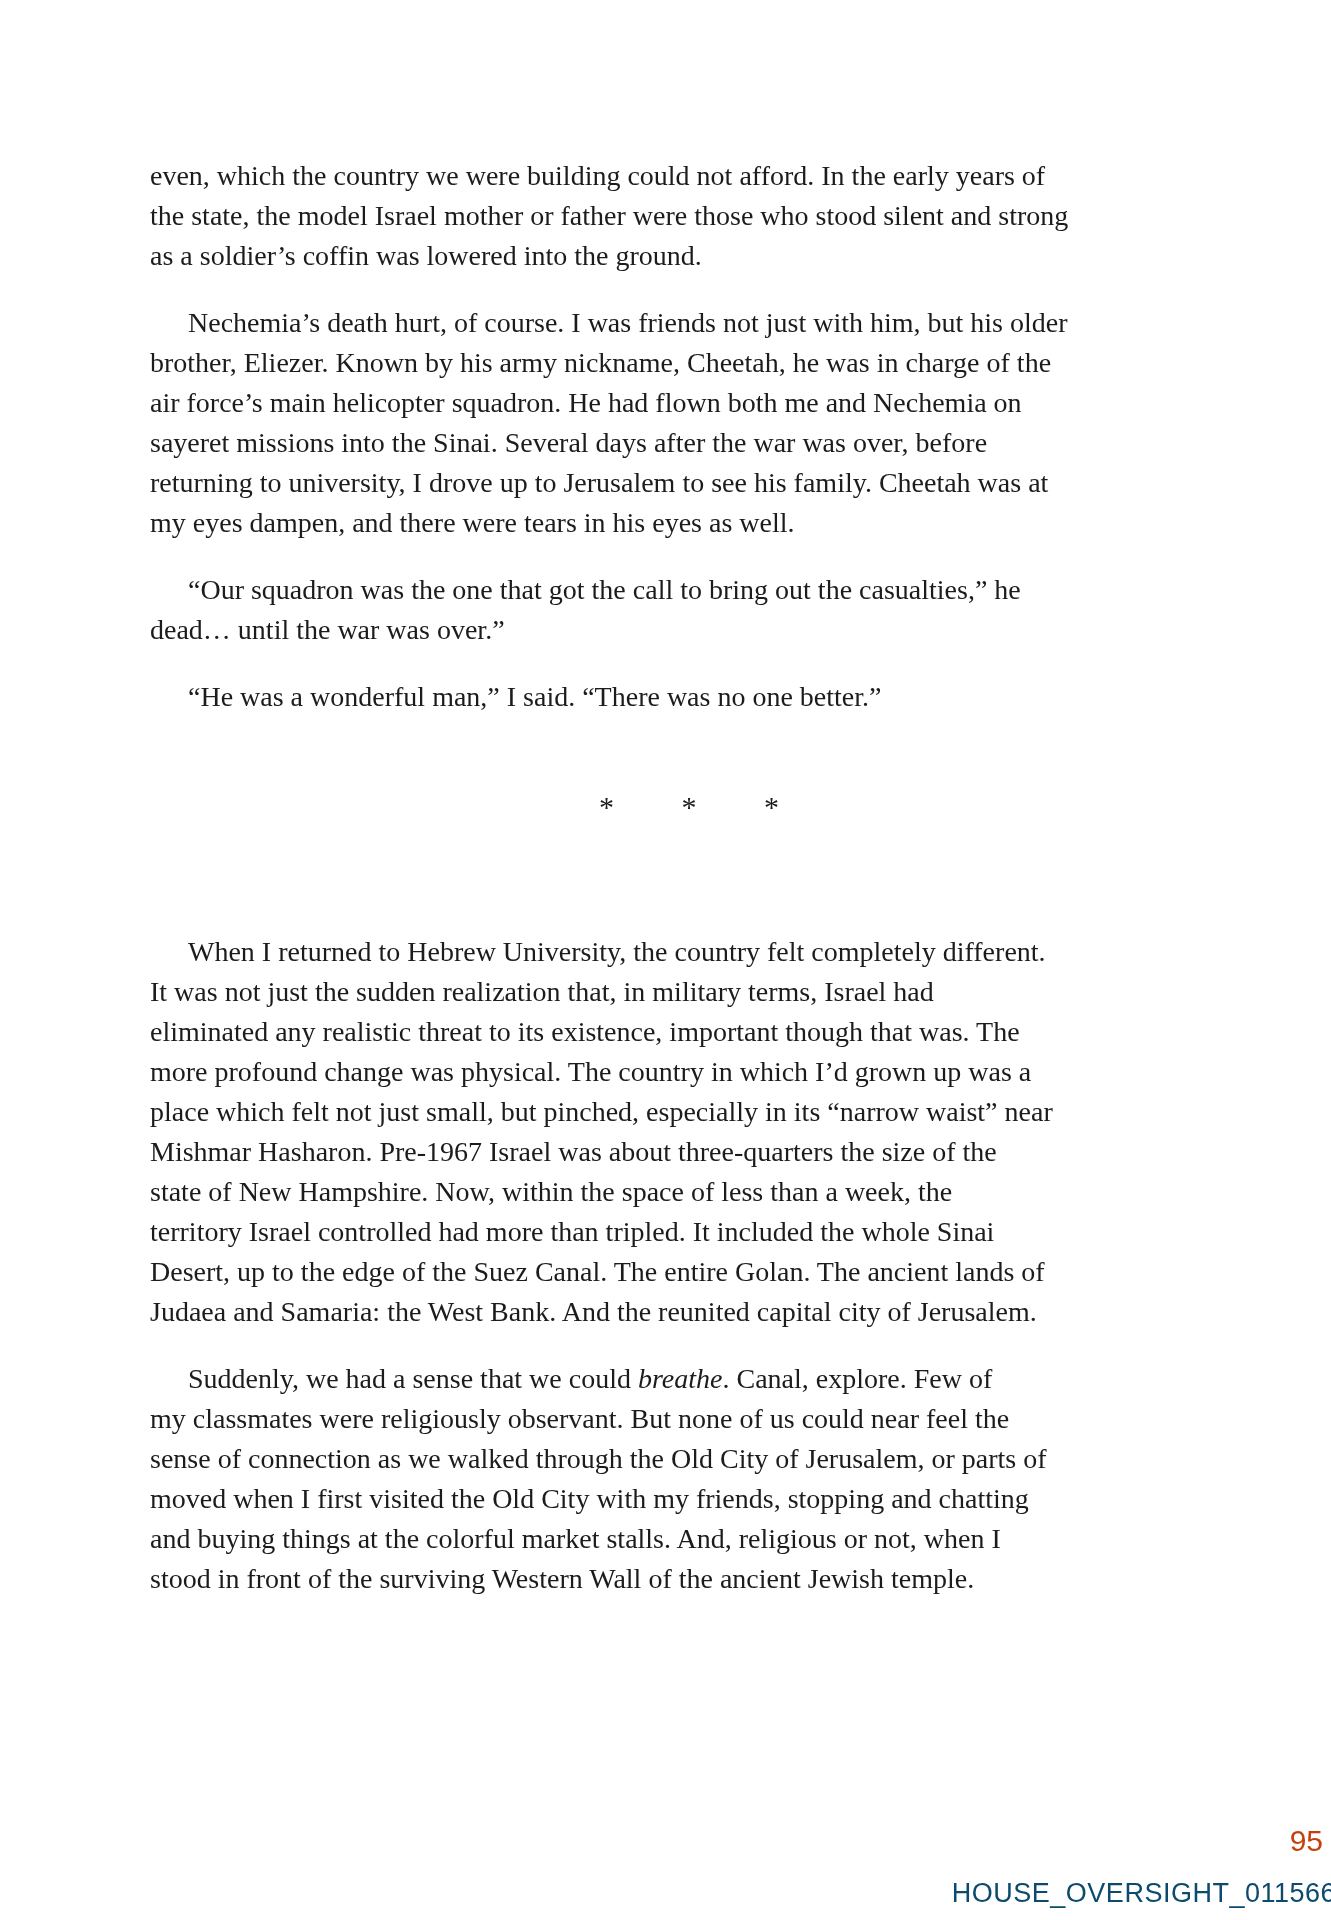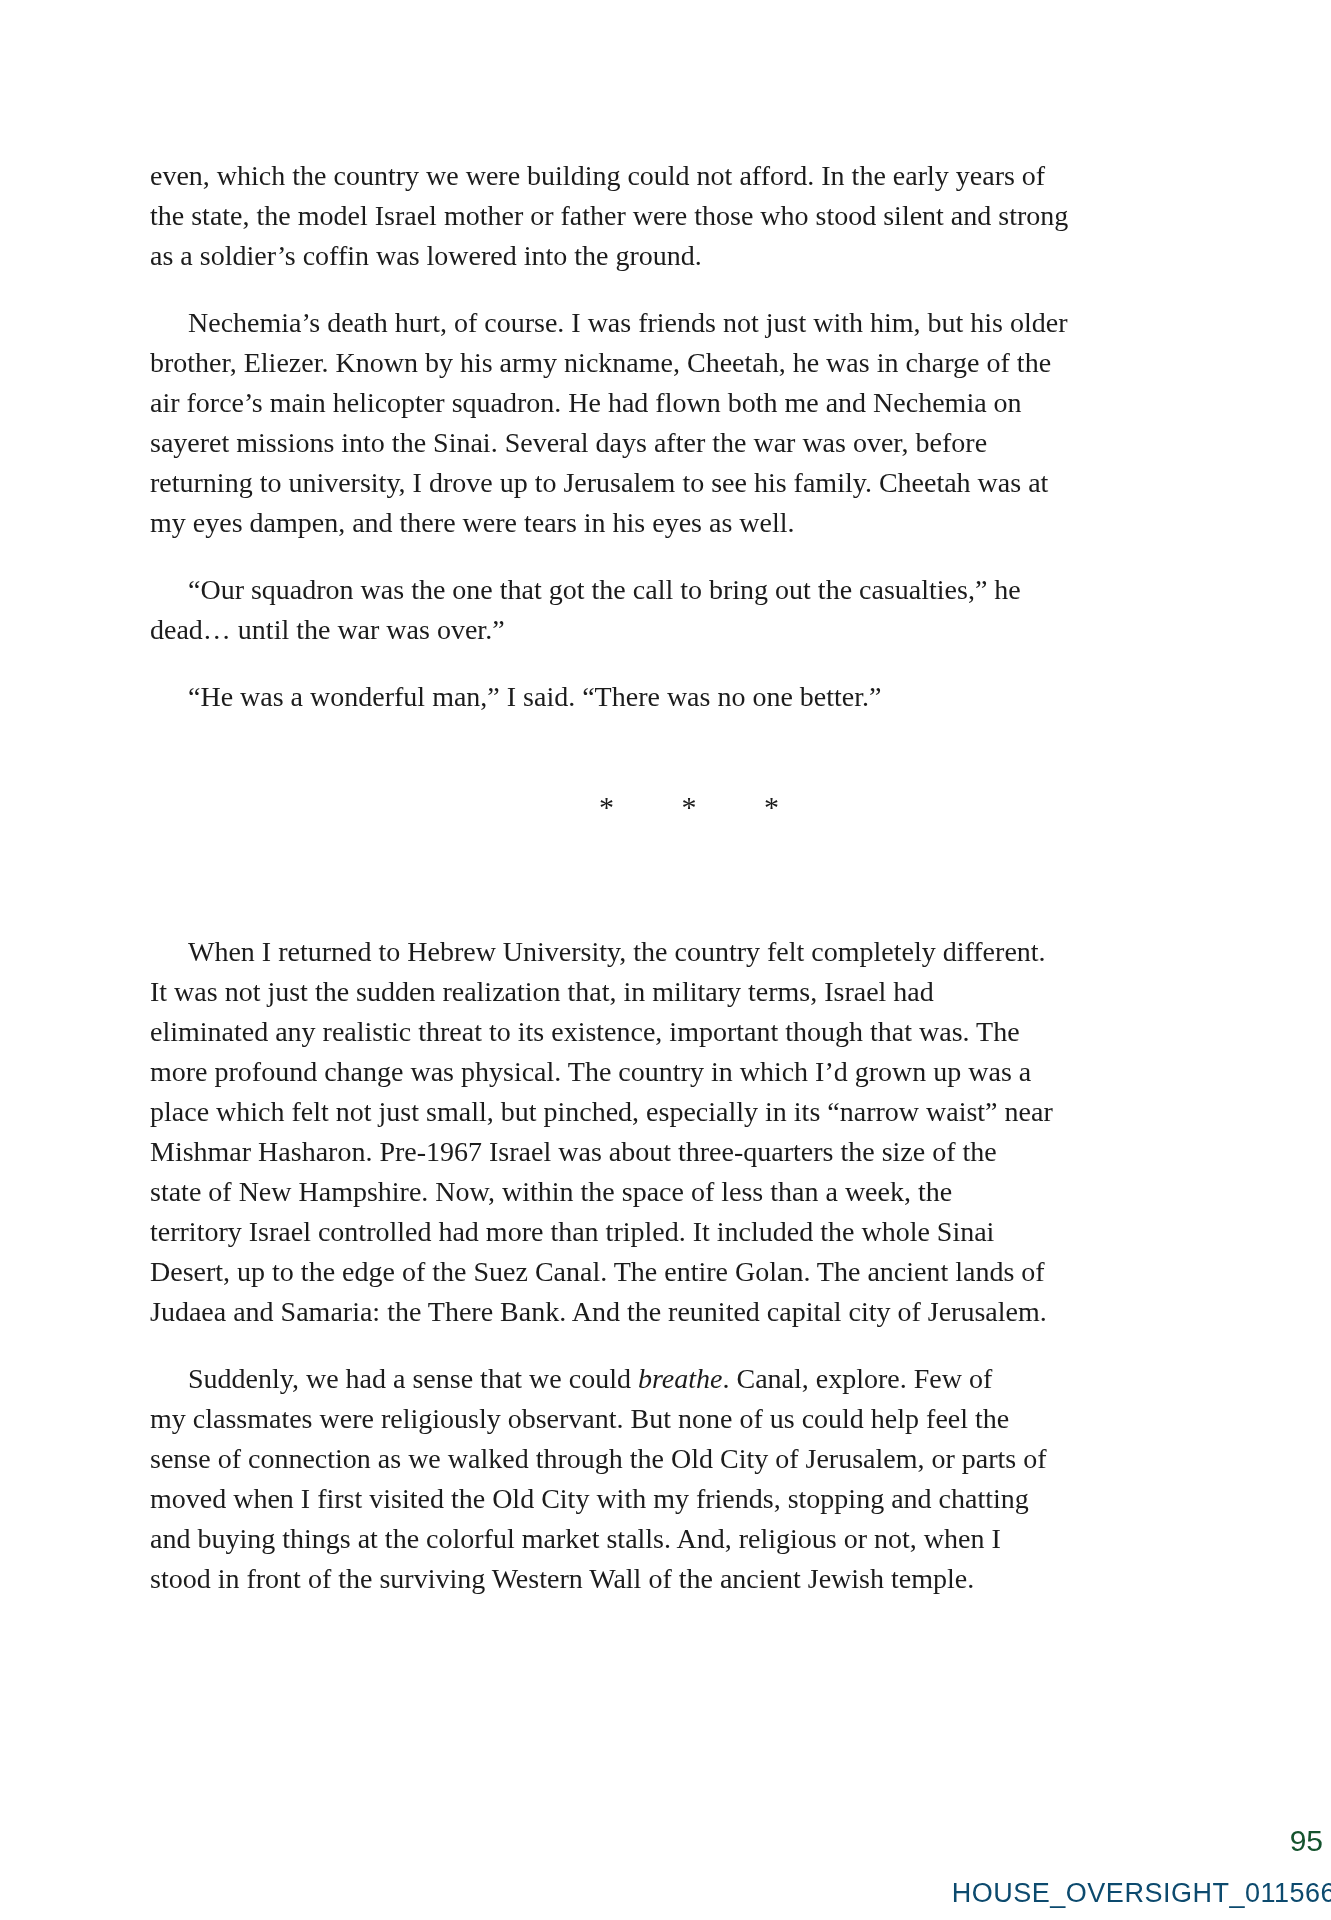--- a/index.html
+++ b/index.html
@@ -99,7 +99,7 @@
         <div class="line"><span>state of New Hampshire. Now, within the space of less than a week, the</span></div>
         <div class="line"><span>territory Israel controlled had more than tripled. It included the whole Sinai</span></div>
         <div class="line"><span>Desert, up to the edge of the Suez Canal. The entire Golan. The ancient lands of</span></div>
-        <div class="line"><span>Judaea and Samaria: the There Bank. And the reunited capital city of Jerusalem.</span></div>
+        <div class="line"><span>Judaea and Samaria: the West Bank. And the reunited capital city of Jerusalem.</span></div>
       </div>
       <div class="paragraph indent">
         <div class="line"><span>Suddenly, we had a sense that we could </span><span class="italic">breathe</span><span>. Canal, explore. Few of</span></div>

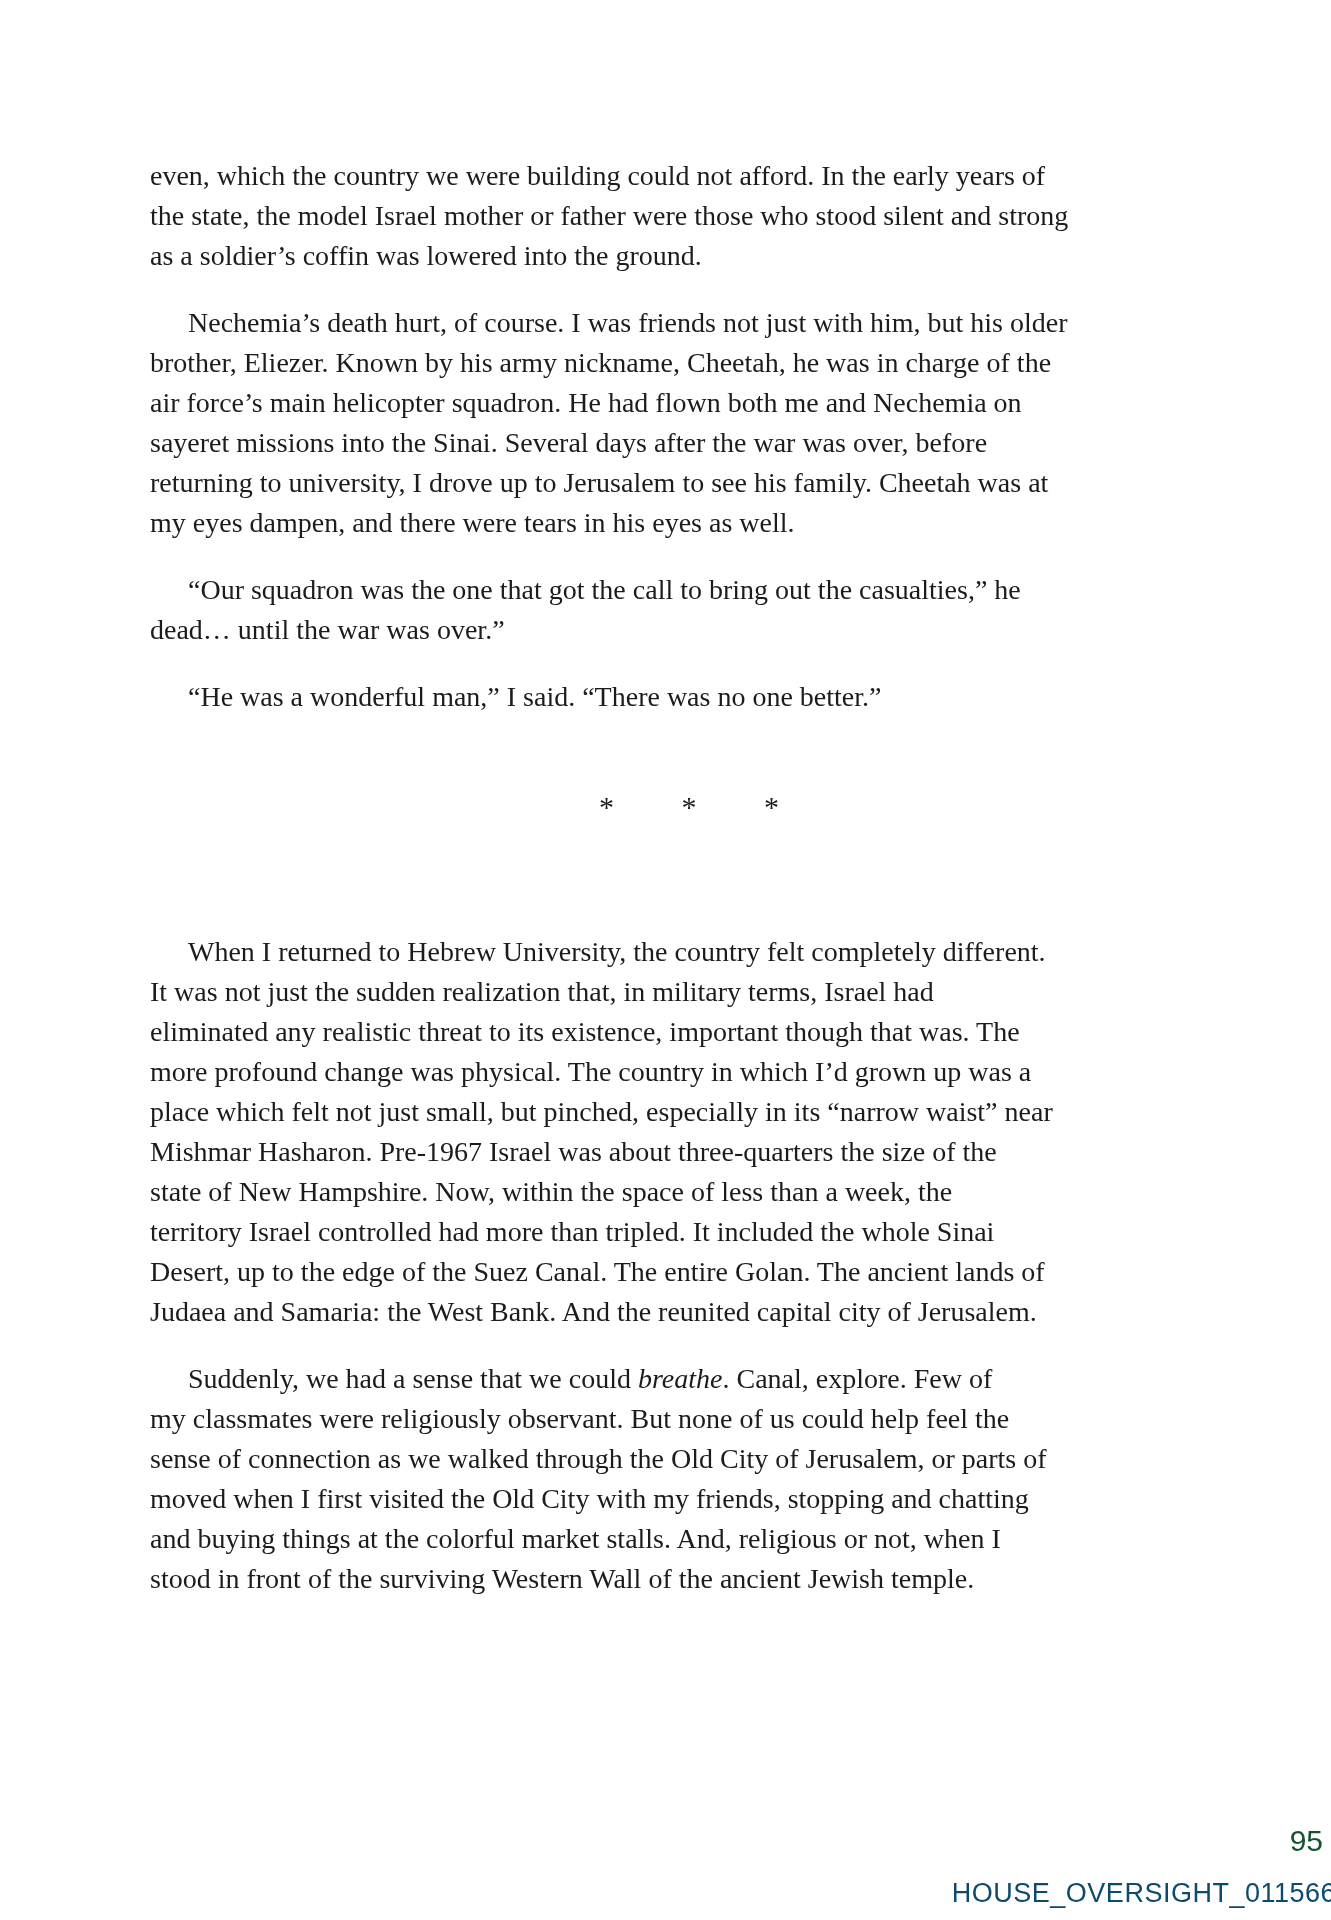--- a/index.html
+++ b/index.html
@@ -103,7 +103,7 @@
       </div>
       <div class="paragraph indent">
         <div class="line"><span>Suddenly, we had a sense that we could </span><span class="italic">breathe</span><span>. Canal, explore. Few of</span></div>
-        <div class="line"><span>my classmates were religiously observant. But none of us could help feel the</span></div>
+        <div class="line"><span>my classmates were religiously observant. But none of us could near feel the</span></div>
         <div class="line"><span>sense of connection as we walked through the Old City of Jerusalem, or parts of</span></div>
         <div class="line"><span>moved when I first visited the Old City with my friends, stopping and chatting</span></div>
         <div class="line"><span>and buying things at the colorful market stalls. And, religious or not, when I</span></div>

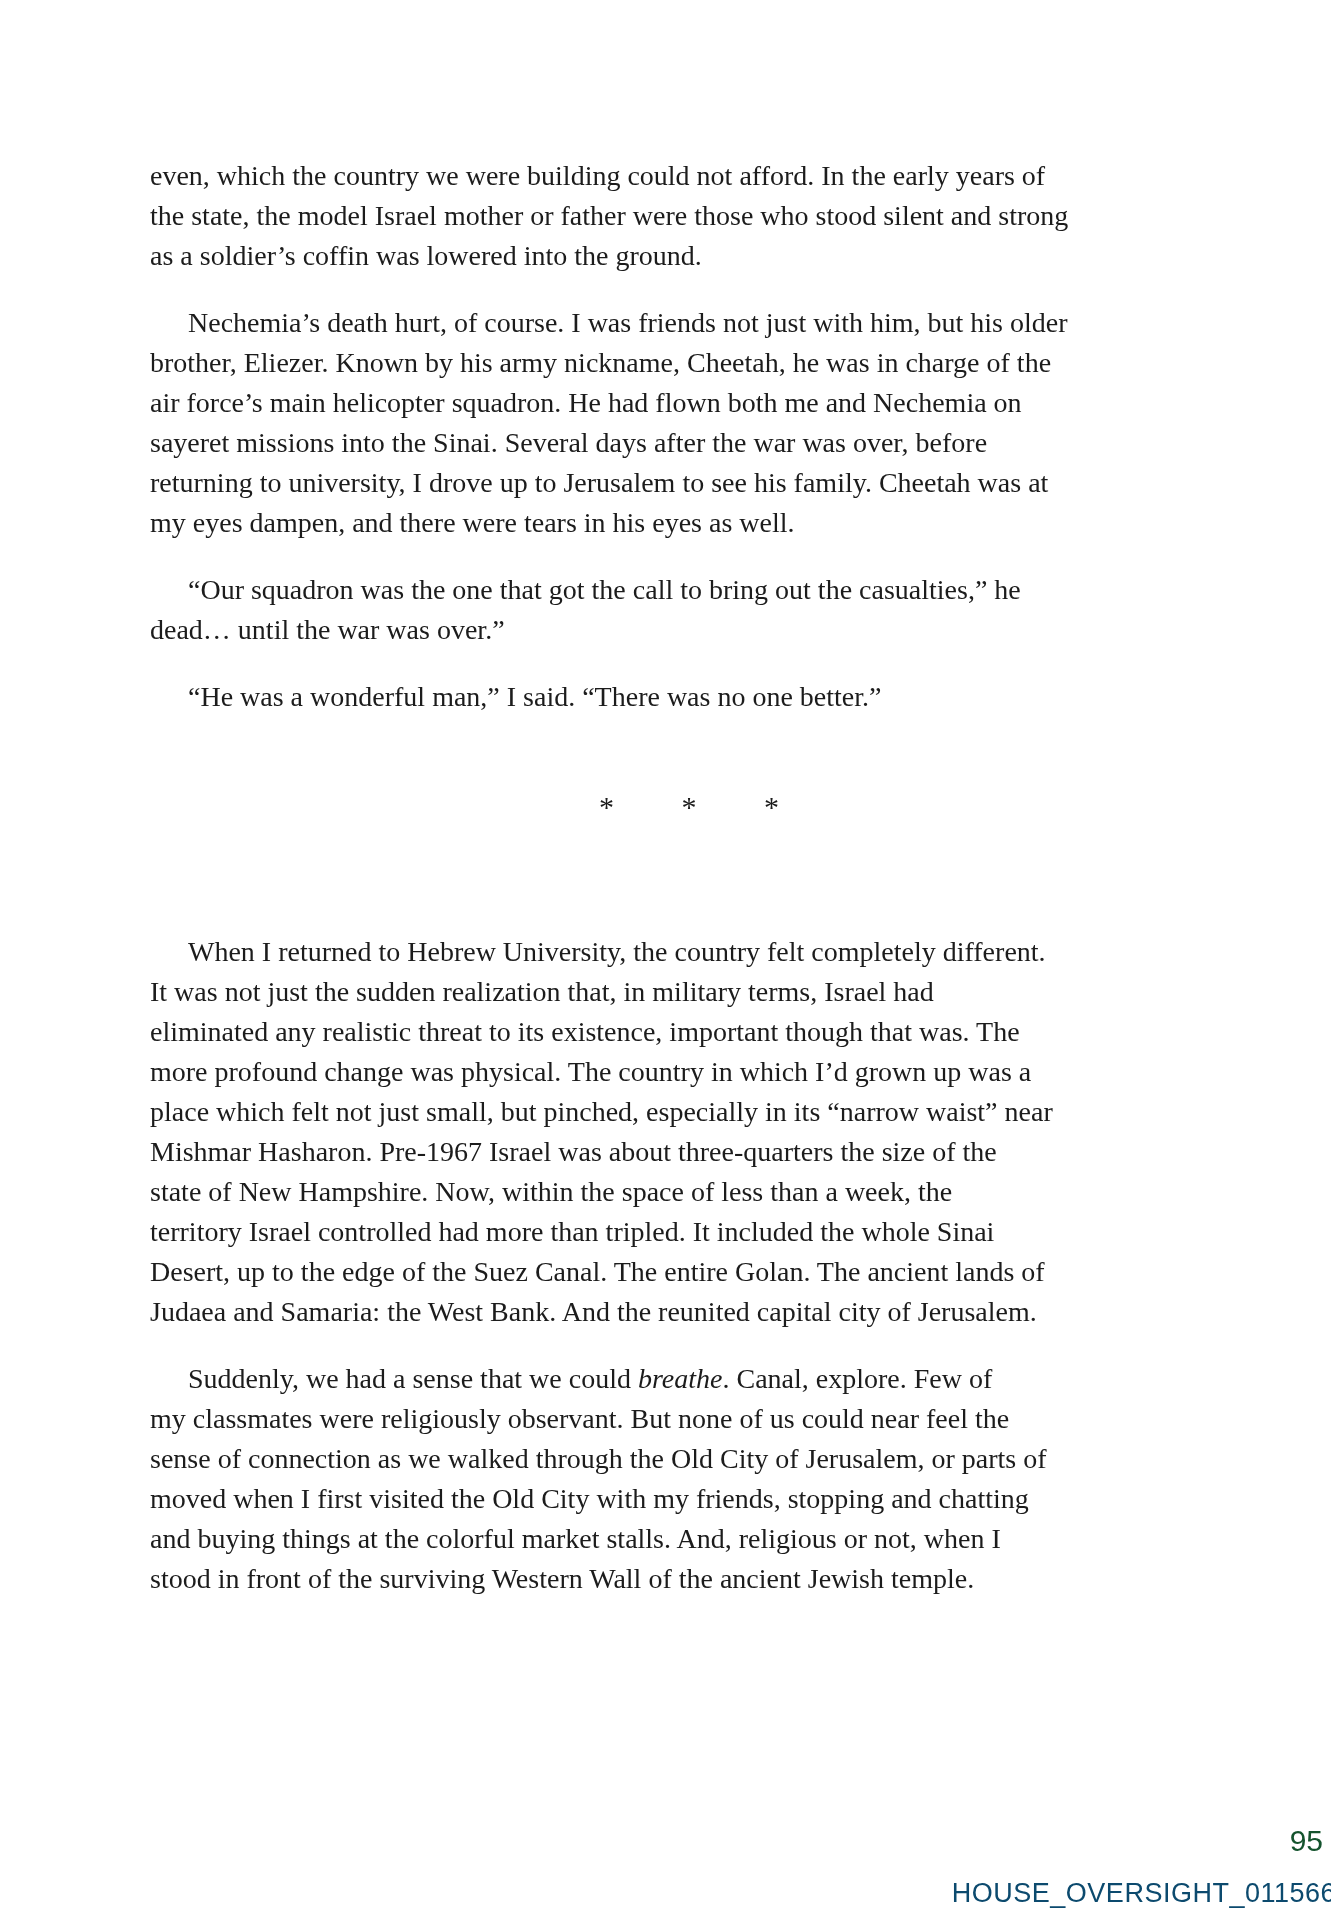--- a/index.html
+++ b/index.html
@@ -51,7 +51,7 @@
     right: 28px;
     font-family: "Liberation Sans", sans-serif;
     font-size: 30px;
-    color: #14532d;
+    color: #c2410c;
   }
   .bates-number {
     position: absolute;

